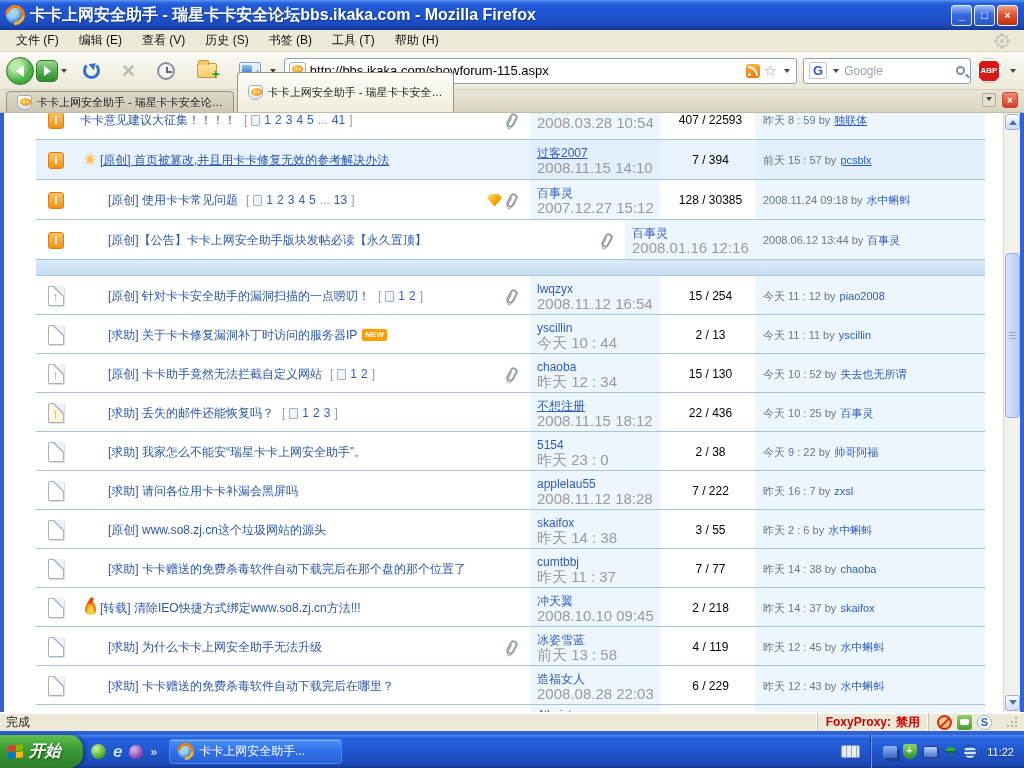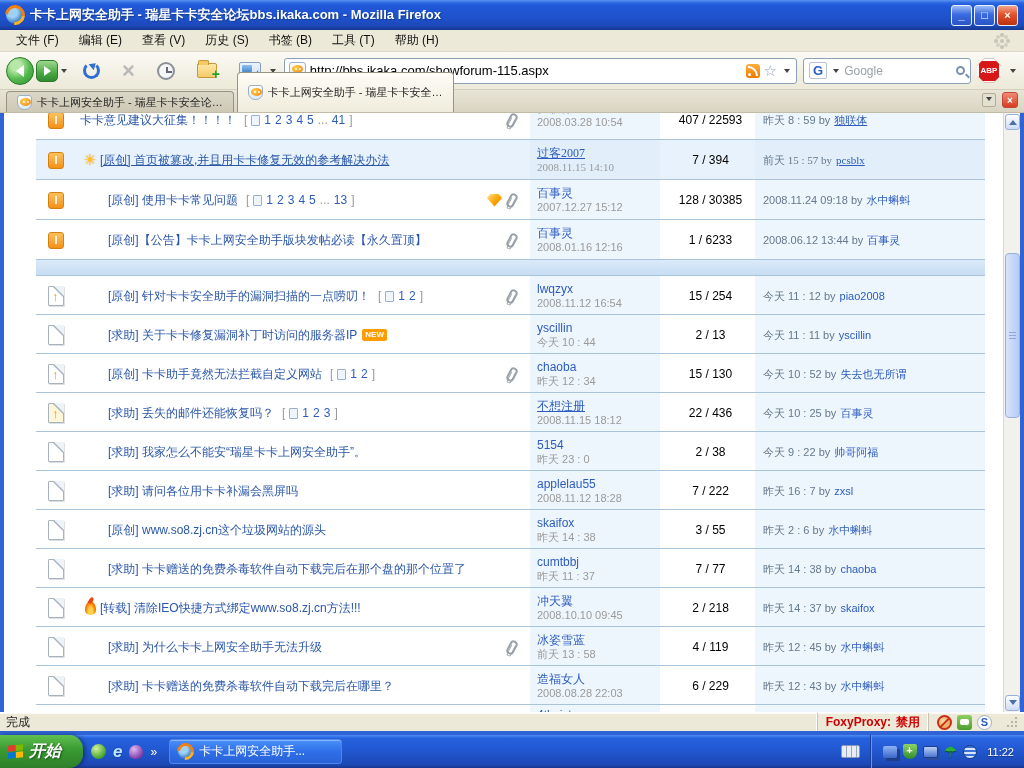--- a/index.html
+++ b/index.html
@@ -10,7 +10,7 @@
   #titlebar { position:absolute; left:0; top:0; width:1024px; height:30px;
     background:linear-gradient(180deg,#5a94f2 0%,#2a66de 10%,#2057d6 20%,#1f53cd 55%,#1c49bb 85%,#16388f 100%);
     display:flex; align-items:center; padding:0 6px; }
-  .title-text { color:#fff; font-weight:bold; font-size:13px; text-shadow:1px 1px 1px #143a8c; margin-left:6px; flex:1;
+  .title-text { color:#fff; font-weight:bold; font-size:16px; text-shadow:1px 1px 1px #143a8c; margin-left:6px; flex:1;
     white-space:nowrap; overflow:hidden; }
   .wbtn { width:21px; height:21px; border:1px solid #e8f0fc; border-radius:3px; margin-left:2px;
     background:linear-gradient(#9cbcf8,#3a6ae0 45%,#2a55c8); color:#fff; font-weight:bold; font-size:11px;

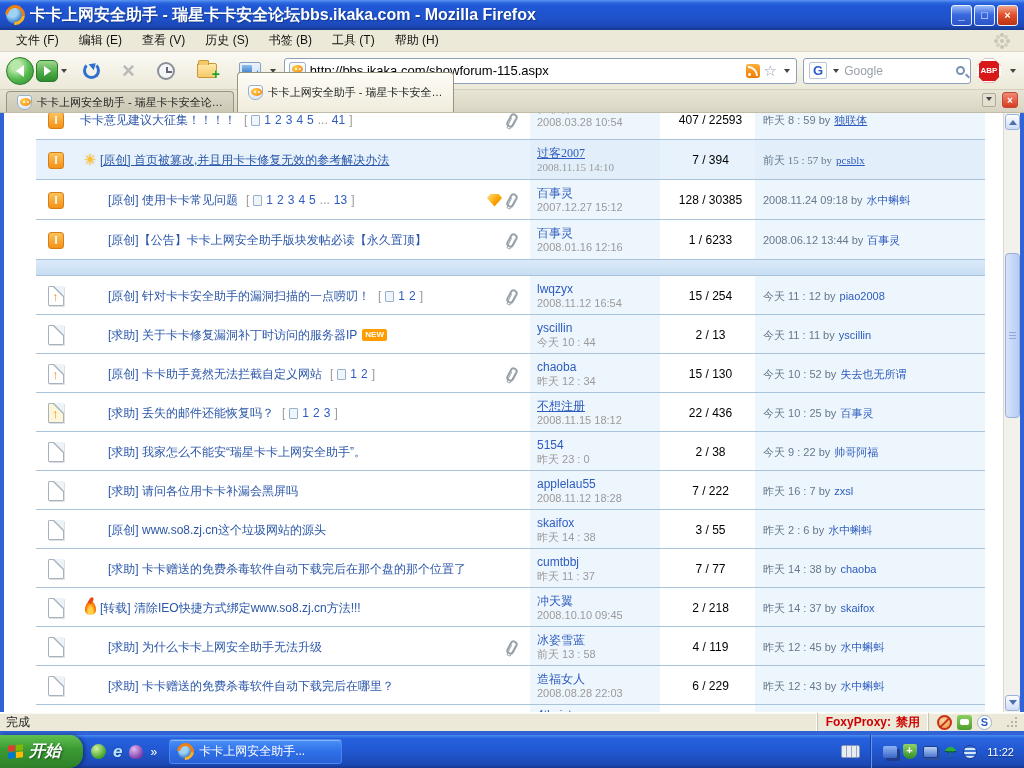--- a/index.html
+++ b/index.html
@@ -117,7 +117,7 @@
   .t-link { color:#2b57a8; text-decoration:none; font-size:12px; white-space:nowrap; }
   .t-link.u, .a-name.u, .l-by.u { text-decoration:underline; }
   .a-name { color:#2d5cbe; font-size:12px; text-decoration:none; line-height:14px; }
-  .a-date { color:#9a9a9a; font-size:11px; line-height:13px; }
+  .a-date { color:#9a9a9a; font-size:15px; line-height:13px; }
   .l-by { color:#2d5cbe; text-decoration:none; margin-left:4px; }
   .sep-band { height:16px; background:linear-gradient(#dbeafa,#c7ddf2); border-bottom:1px solid #a9c3da; }
 

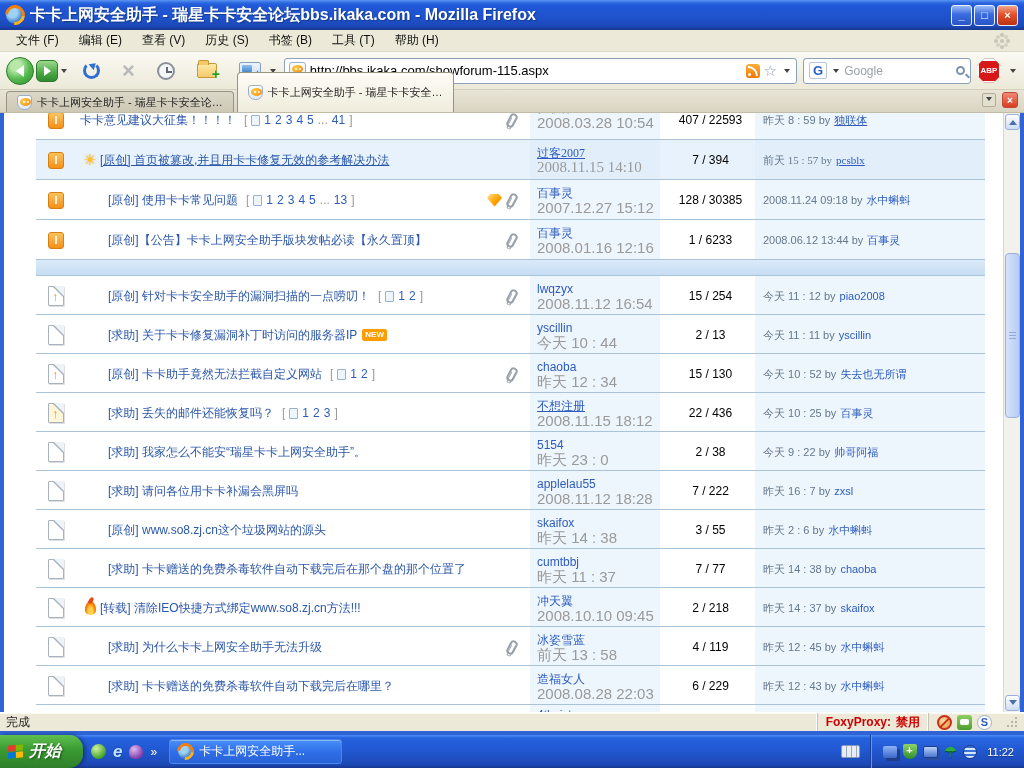--- a/index.html
+++ b/index.html
@@ -113,7 +113,7 @@
   .c-replies { width:95px; flex:none; display:flex; align-items:center; justify-content:center; color:#000; font-size:12px;padding-left:6px; }
   .c-last { width:230px; flex:none; background:#eef6fd; display:flex; align-items:center; padding-left:8px; font-size:11px; color:#65788c; white-space:nowrap; }
   .frow.hl .c-title, .frow.hl .c-icon, .frow.hl .c-replies { background:#e7f2fc; }
-  .frow.hl .c-author, .frow.hl .c-last { background:#e2effa;font-family:Liberation Serif, serif; }
+  .frow.hl .c-author, .frow.hl .c-last { background:#e2effa; }
   .t-link { color:#2b57a8; text-decoration:none; font-size:12px; white-space:nowrap; }
   .t-link.u, .a-name.u, .l-by.u { text-decoration:underline; }
   .a-name { color:#2d5cbe; font-size:12px; text-decoration:none; line-height:14px; }

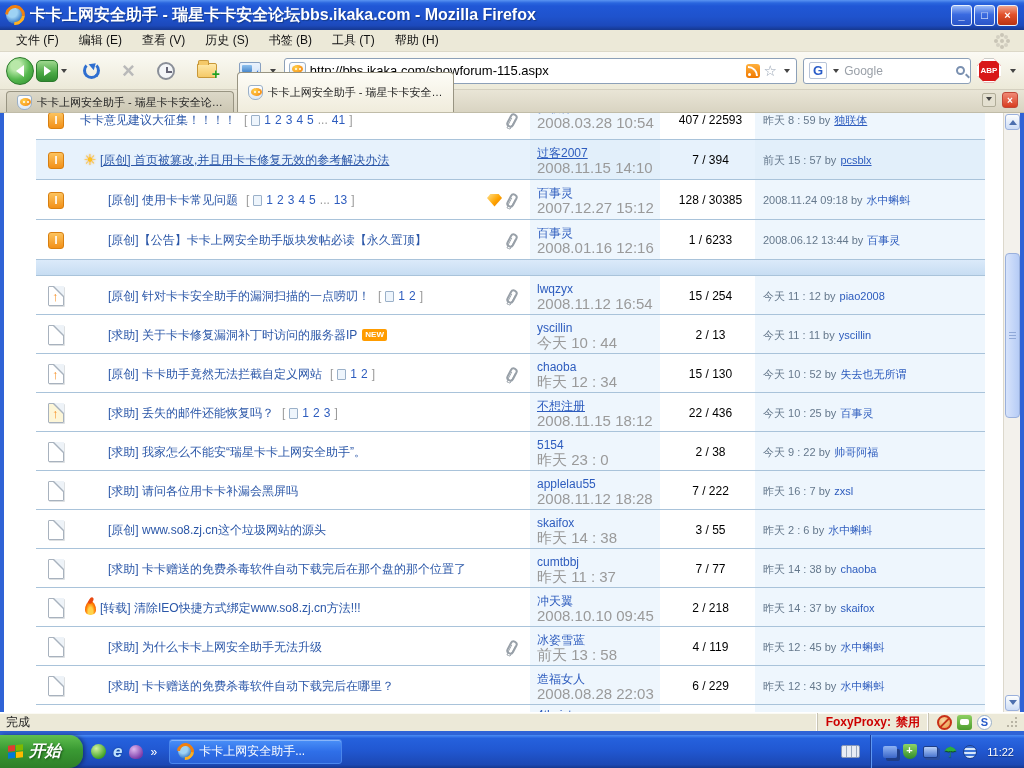--- a/index.html
+++ b/index.html
@@ -380,7 +380,6 @@
         <a class="a-name" href="#">百事灵</a>
         <span class="a-date">2008.01.16 12:16</span>
       </div>
-      <div class="c-replies">1 / 6233</div>
       <div class="c-last">
         <span class="l-time">2008.06.12 13:44 by</span>
         <a class="l-by" href="#">百事灵</a>

